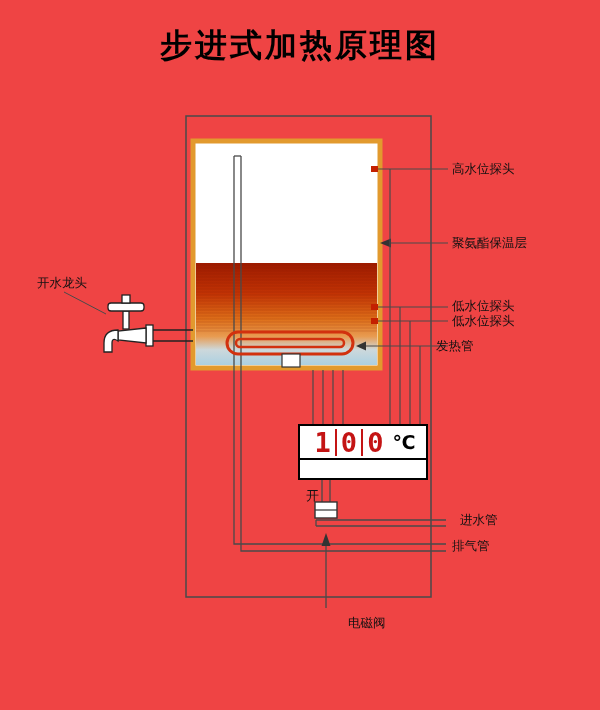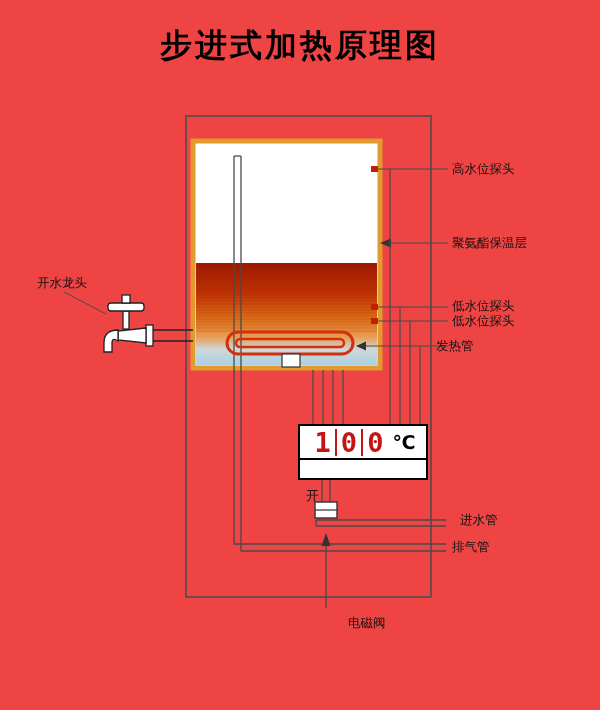--- a/index.html
+++ b/index.html
@@ -18,7 +18,7 @@
   .lbl-low-temp{left:452px;top:315px;}
   .lbl-heating{left:436px;top:340px;}
   .lbl-inlet{left:452px;top:514px;margin-left:8px;}
-  .lbl-exhaust{left:452px;top:541px;}
+  .lbl-exhaust{left:452px;top:541px;font-family:Liberation Mono, monospace;}
   .lbl-open{left:306px;top:489px;font-size:13px;}
   .lbl-valve{left:304px;top:617px;margin-left:44px;}
 

